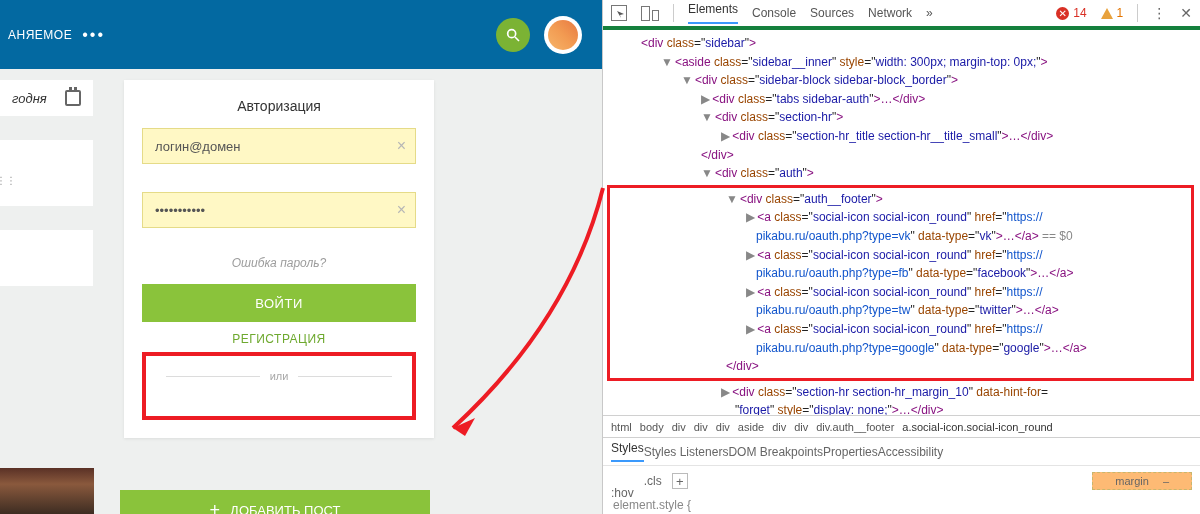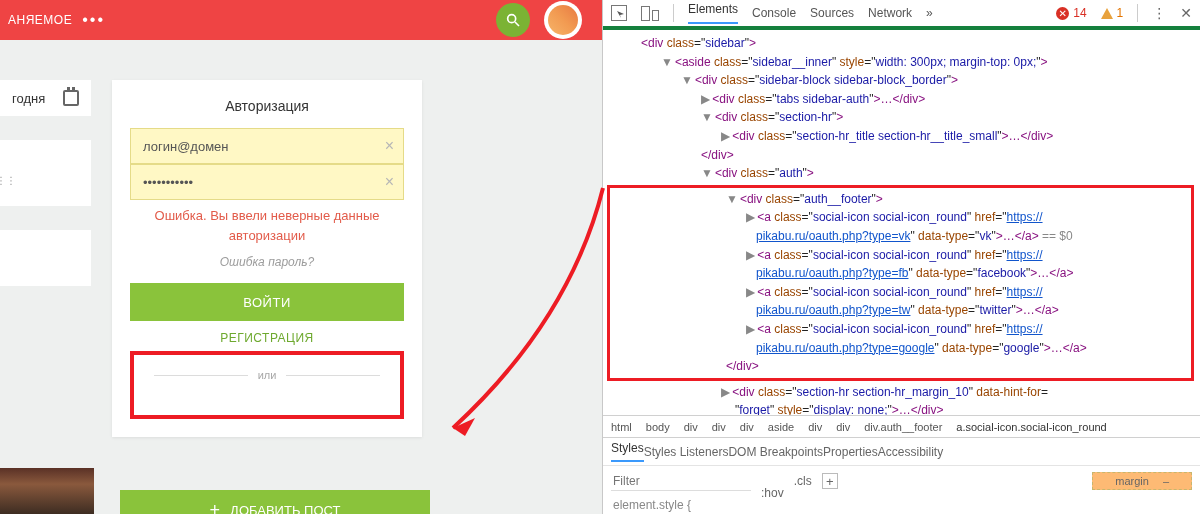--- a/index.html
+++ b/index.html
@@ -7,7 +7,7 @@
 
   
   .site { width: 602px; height: 514px; background: #eef0ef; position: relative; }
-  .topbar { height: 40px; background: #ef4444; display: flex; align-items: center; }
+  .topbar { height: 69px; background: #0369a1; display: flex; align-items: center; }
   .top-left { color: #fff; font-size: 12px; letter-spacing: 0.5px; margin-left: 8px; display: flex; align-items: center; gap: 10px; }
   .dots { font-size: 16px; letter-spacing: 2px; }
   .top-right { margin-left: auto; display: flex; align-items: center; gap: 14px; margin-right: 20px; }

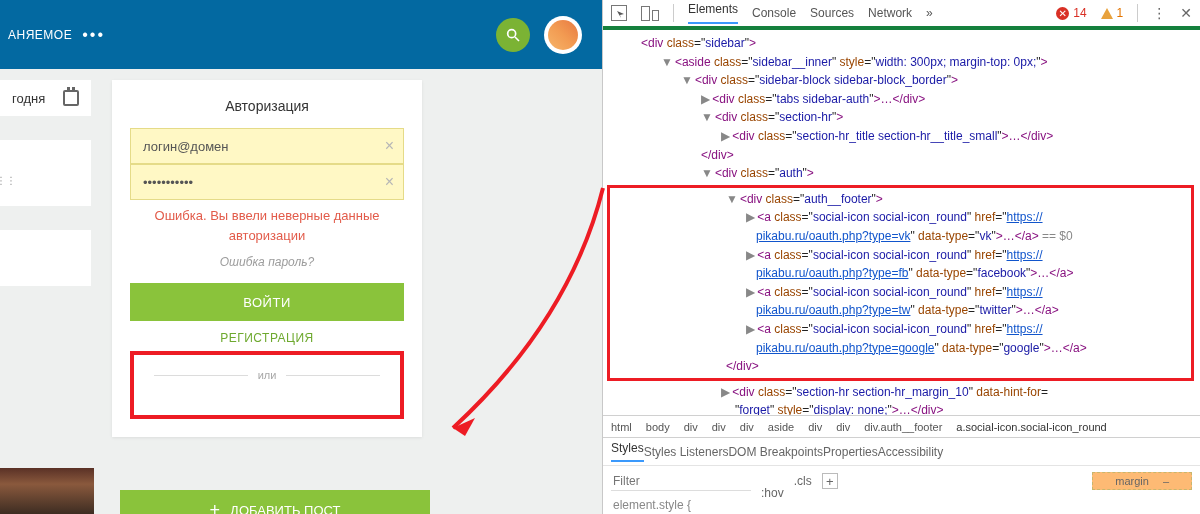--- a/index.html
+++ b/index.html
@@ -16,7 +16,7 @@
   .avatar-inner { width: 30px; height: 30px; border-radius: 50%; background: linear-gradient(45deg,#f6b469,#f29b52,#e87942); }
 
   .left-col { position:absolute; left:0; top:80px; display:flex; flex-direction:column; gap:24px; }
-  .left-pill { background:#fff; padding:10px 12px; font-size:13px; color:#333; display:flex; align-items:center; gap:18px; }
+  .left-pill { background:#fff; padding:10px 12px; font-size:13px; color:#333; display:flex; align-items:center; gap:18px;font-style:italic; }
   .cal-icon { width:16px; height:16px; display:inline-block; border:2px solid #666; border-radius:2px; position:relative; }
   .cal-icon::before { content:""; position:absolute; top:-5px; left:2px; width:3px; height:4px; background:#666; }
   .cal-icon::after { content:""; position:absolute; top:-5px; right:2px; width:3px; height:4px; background:#666; }

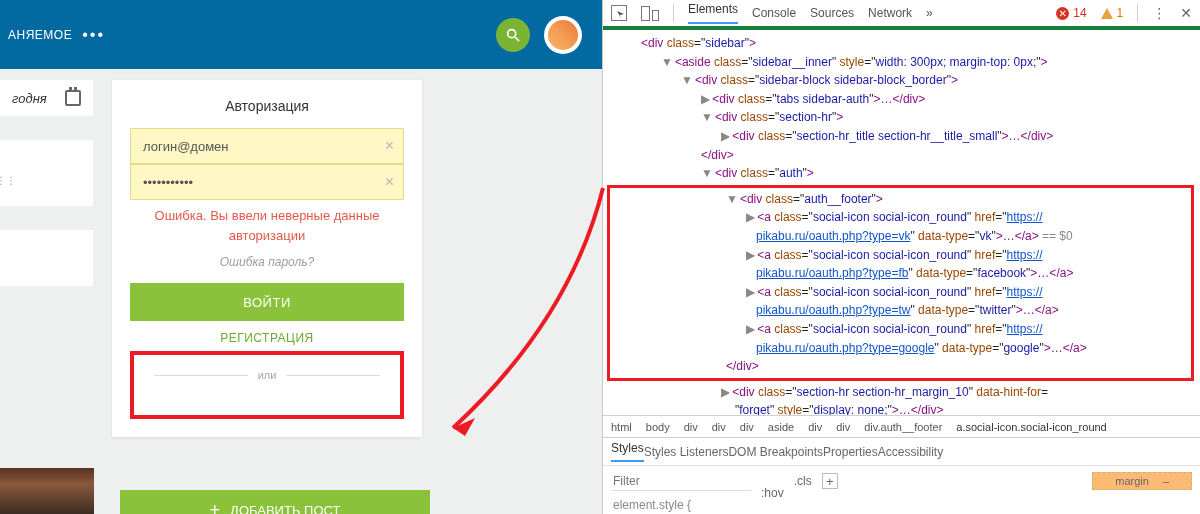--- a/index.html
+++ b/index.html
@@ -21,7 +21,7 @@
   .cal-icon::before { content:""; position:absolute; top:-5px; left:2px; width:3px; height:4px; background:#666; }
   .cal-icon::after { content:""; position:absolute; top:-5px; right:2px; width:3px; height:4px; background:#666; }
 
-  .card { position:absolute; left:112px; top:80px; width:310px; background:#fff; padding:18px; box-shadow:0 1px 3px rgba(0,0,0,0.08); }
+  .card { position:absolute; left:124px; top:80px; width:310px; background:#fff; padding:18px; box-shadow:0 1px 3px rgba(0,0,0,0.08); }
   .auth-title { text-align:center; font-size:14px; color:#333; margin-bottom:14px; }
   .inp { position:relative; margin-bottom:0; }
   .inp input { width:100%; height:36px; background:#fff8c5; border:1px solid #e5db88; padding:0 34px 0 12px; font-size:13px; color:#555; }

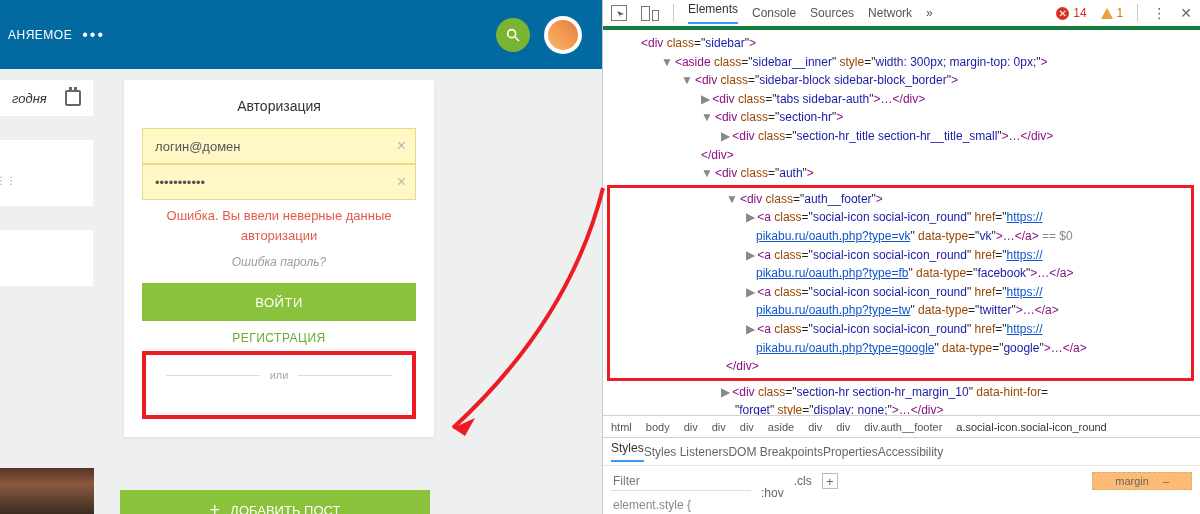--- a/index.html
+++ b/index.html
@@ -23,7 +23,7 @@
 
   .card { position:absolute; left:124px; top:80px; width:310px; background:#fff; padding:18px; box-shadow:0 1px 3px rgba(0,0,0,0.08); }
   .auth-title { text-align:center; font-size:14px; color:#333; margin-bottom:14px; }
-  .inp { position:relative; margin-bottom:0; }
+  .inp { position:relative; margin-bottom:28px; }
   .inp input { width:100%; height:36px; background:#fff8c5; border:1px solid #e5db88; padding:0 34px 0 12px; font-size:13px; color:#555; }
   .inp .x { position:absolute; right:10px; top:9px; color:#b6b6b6; font-size:16px; cursor:pointer; }
   .err { color:#e25b4a; text-align:center; font-size:13px; line-height:1.5; margin:6px 0 10px; }

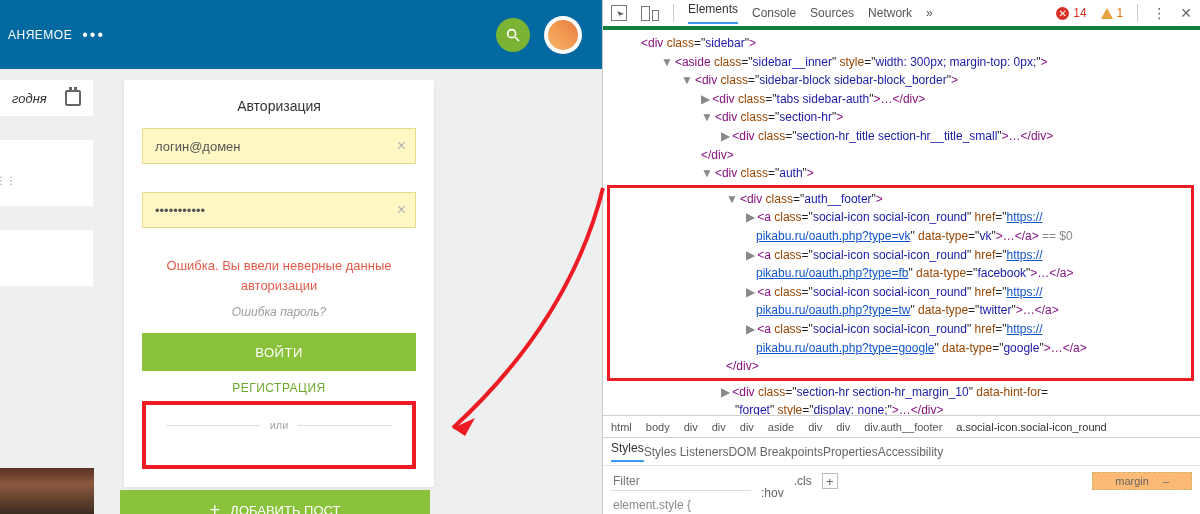--- a/index.html
+++ b/index.html
@@ -63,7 +63,7 @@
   .tag { color:#881280; }
   .attr { color:#994500; }
   .val { color:#1a1aa6; }
-  .link { color:#1155cc; text-decoration:underline; }
+  .link { color:#1155cc; }
   .pad1 { padding-left:34px; }
   .pad2 { padding-left:54px; }
   .pad3 { padding-left:74px; }

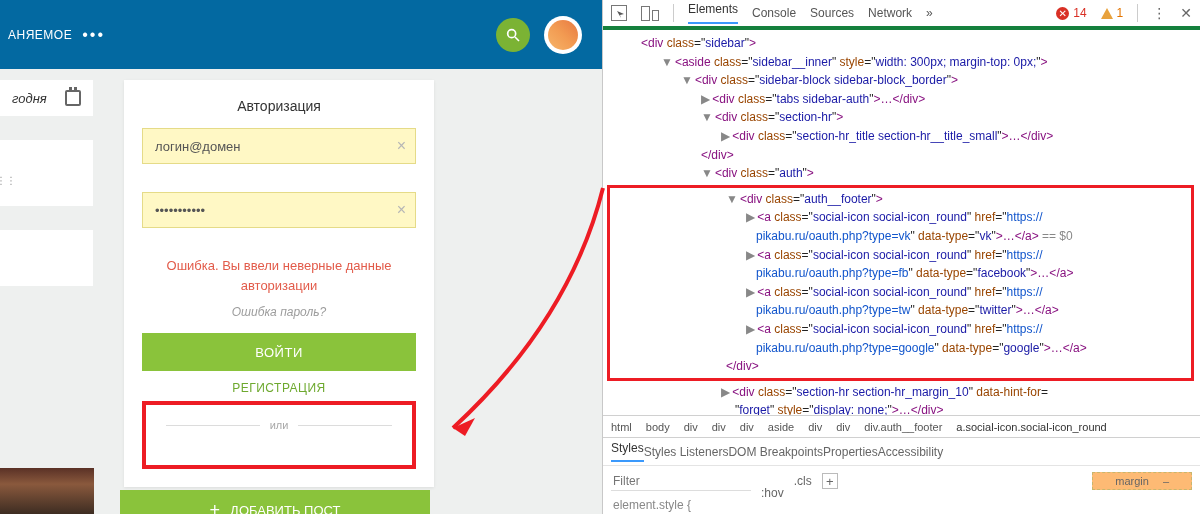--- a/index.html
+++ b/index.html
@@ -131,7 +131,6 @@
       <input type="text" value="•••••••••••" style="">
       <span class="x">×</span>
     </div>
-    <div class="err">Ошибка. Вы ввели неверные данные авторизации</div>
     <div class="forgot">Ошибка пароль?</div>
     <button class="btn-login">ВОЙТИ</button>
     <div class="reg">РЕГИСТРАЦИЯ</div>

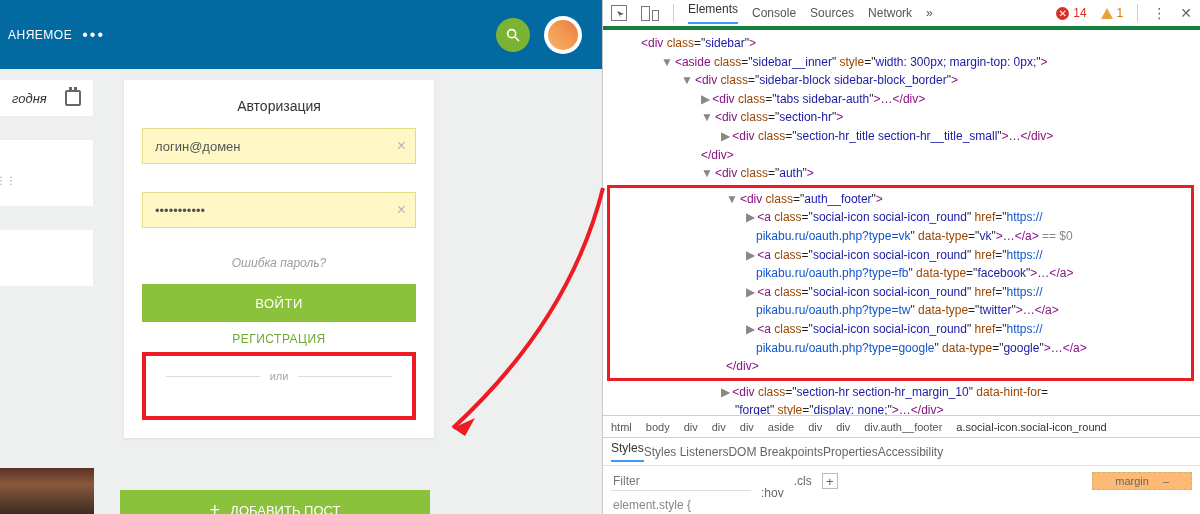--- a/index.html
+++ b/index.html
@@ -75,7 +75,7 @@
 
   .resize-handle { position:absolute; left:0; top:170px; width:12px; height:20px; display:flex; align-items:center; justify-content:center; color:#999; font-size:10px; }
 
-  .breadcrumb { height:22px; border-top:1px solid #d0d0d0; display:flex; align-items:center; padding:0 8px; color:#555; font-family:Arial,sans-serif; font-size:11px; gap:14px; overflow:hidden; }
+  .breadcrumb { height:22px; border-top:1px solid #d0d0d0; display:flex; align-items:center; padding:0 8px; color:#555; font-family:Arial,sans-serif; font-size:11px; gap:8px; overflow:hidden; }
   .breadcrumb span { white-space:nowrap; }
   .breadcrumb .sel { color:#333; }
 

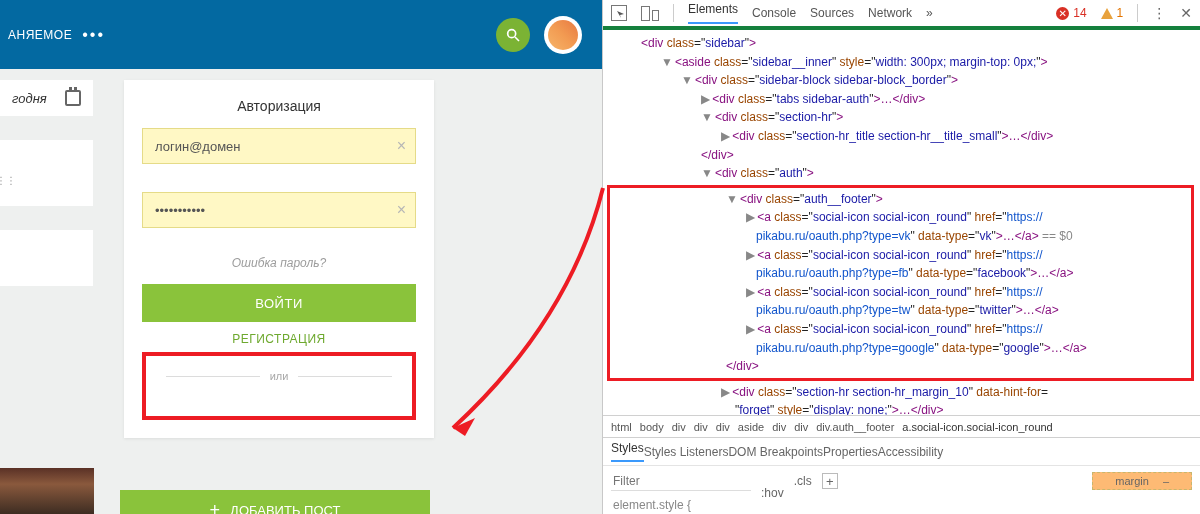--- a/index.html
+++ b/index.html
@@ -239,7 +239,6 @@
       <span>Accessibility</span>
     </div>
     <div class="filt-row">
-      <input placeholder="Filter" style="">
       <span class="hov">:hov</span>
       <span class="cls">.cls</span>
       <span class="plusb">+</span>

